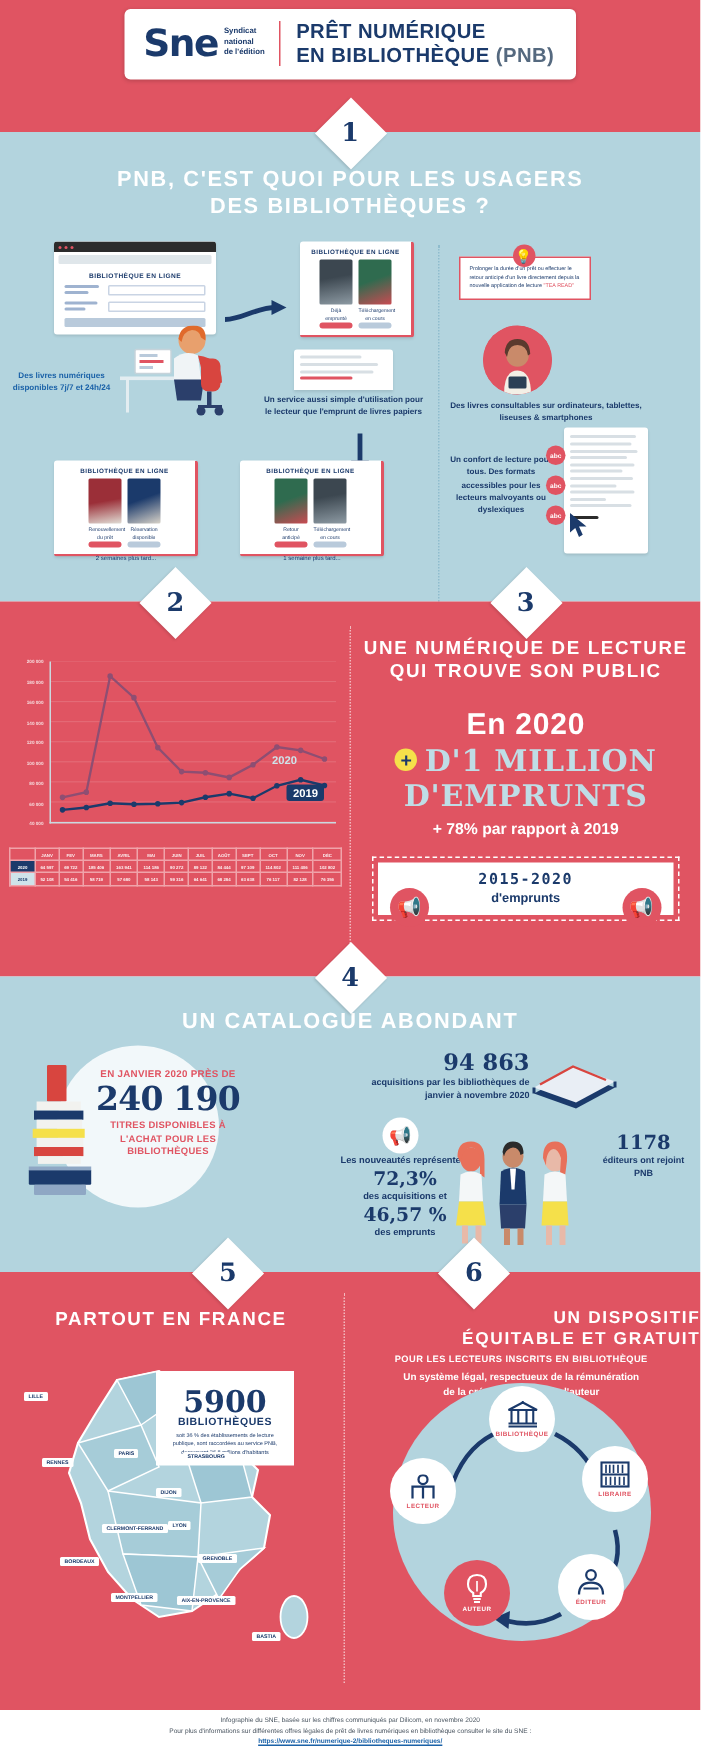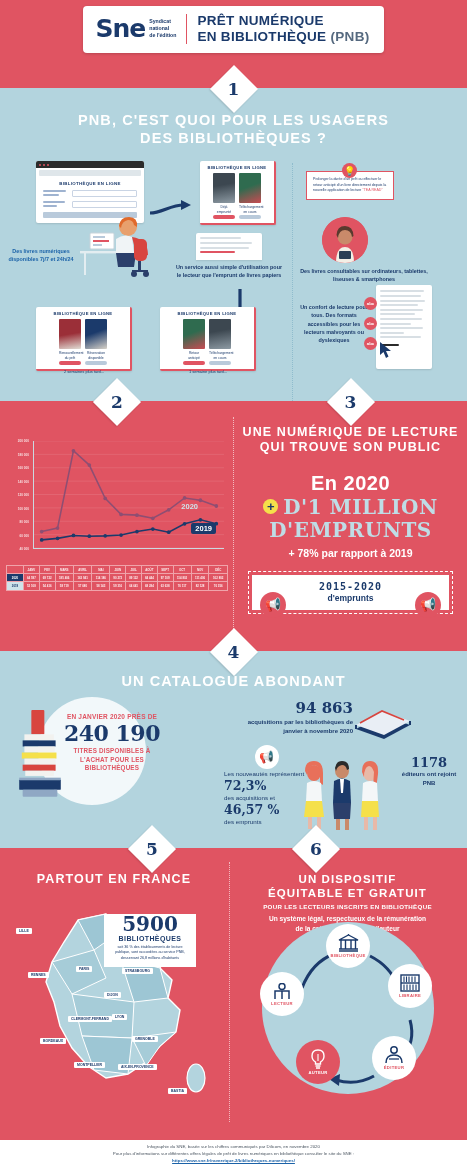--- a/index.html
+++ b/index.html
@@ -234,8 +234,8 @@
   .acq .big { font-family: "DejaVu Serif", serif; font-weight: bold; font-size: 15px; color: #1b3a6b; }
   .acq .sub { font-size: 6px; color: #1b3a6b; line-height: 1.5; margin-top: 1px; font-weight: bold; }
   .nouv {
-    position: absolute; left: 224px; top: 118px; width: 92px; text-align: left;
-    color: #1b3a6b; font-size: 6.2px; font-weight: normal; line-height: 1.55;
+    position: absolute; left: 224px; top: 118px; width: 92px; text-align: center;
+    color: #1b3a6b; font-size: 6.2px; font-weight: bold; line-height: 1.55;
   }
   .nouv b { font-family: "DejaVu Serif", serif; font-size: 12.5px; display: block; line-height: 1.15; }
   .mega-sm {

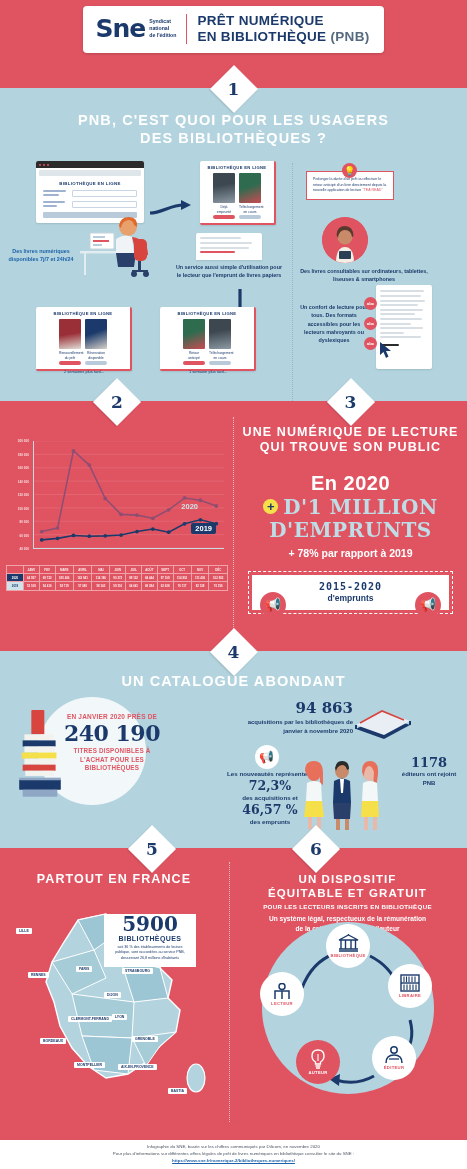--- a/index.html
+++ b/index.html
@@ -69,7 +69,7 @@
   }
   .t-lg { font-size: 14.5px; }
   .t-md { font-size: 12.5px; }
-  .t-sm { font-size: 11.5px; }
+  .t-sm { font-size: 11.5px; text-align: right; }
 
   
   .s1 { height: 313px; padding-top: 24px; }

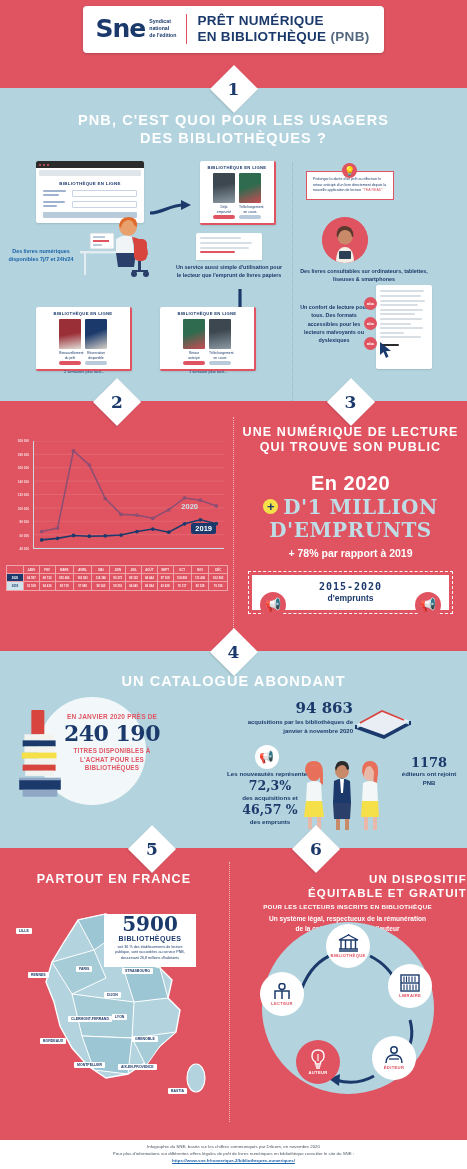--- a/index.html
+++ b/index.html
@@ -262,7 +262,7 @@
   }
   .map-box {
     position: absolute; left: 104px; top: 66px; width: 92px; background: #fff;
-    padding: 0 6px 6px; text-align: center; z-index: 5;
+    padding: 10px 6px 6px; text-align: center; z-index: 5;
   }
   .map-box .big { font-family: "DejaVu Serif", serif; font-weight: bold; font-size: 20px; color: #1b3a6b; line-height: 1; }
   .map-box .lbl { font-size: 7px; font-weight: bold; color: #1b3a6b; letter-spacing: .4px; margin-top: 1px; }

